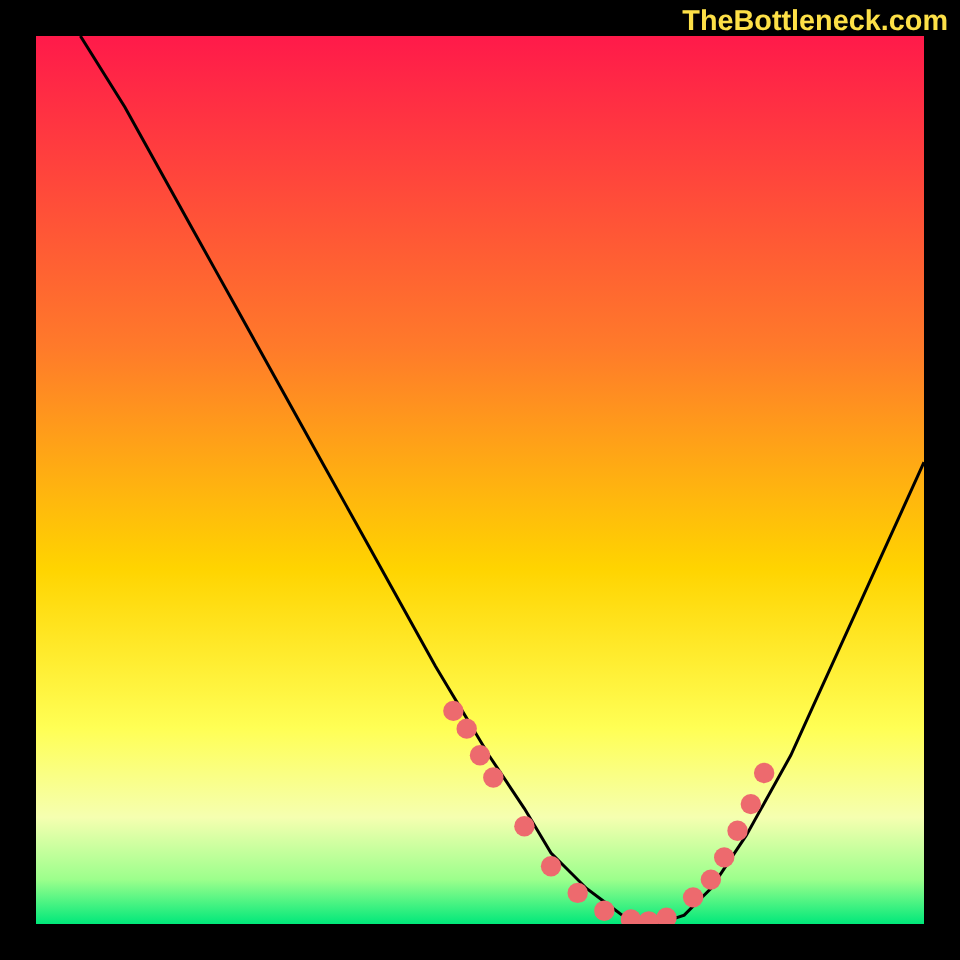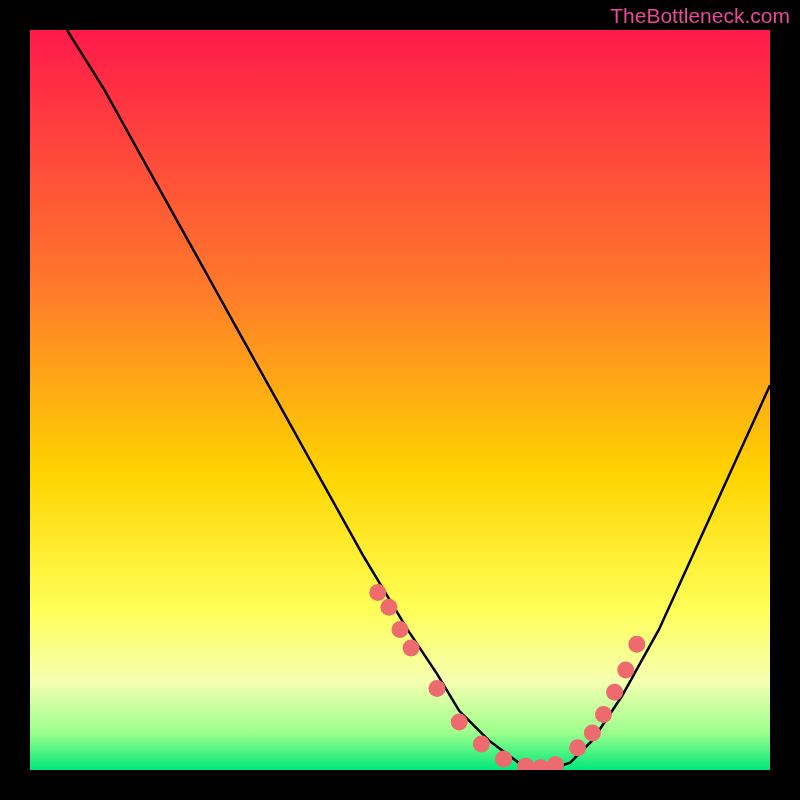--- a/index.html
+++ b/index.html
@@ -21,9 +21,9 @@
     position: absolute;
     top: 4px;
     right: 10px;
-    color: #ec4899;
-    font-size: 21px;
-    font-weight: 400;
+    color: #fde047;
+    font-size: 24px;
+    font-weight: 700;
     z-index: 10;
   }
   .plot-area {

